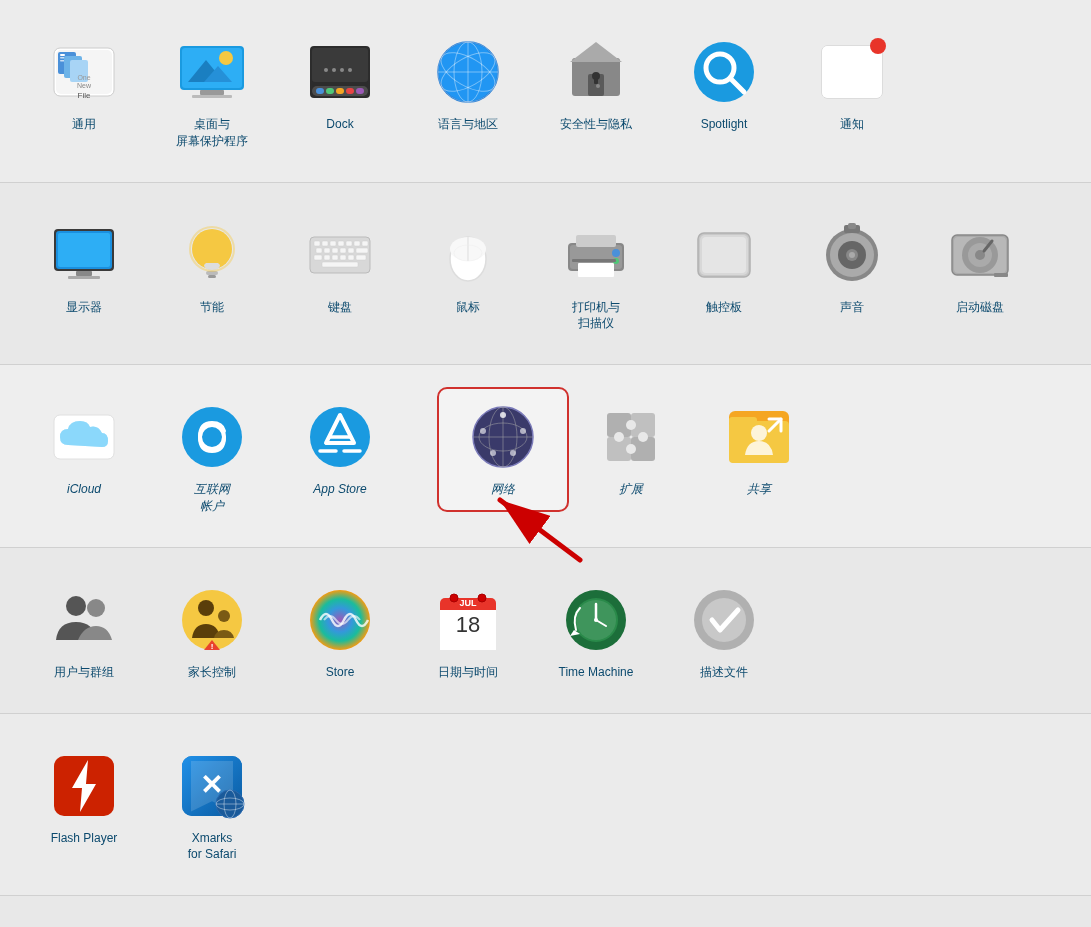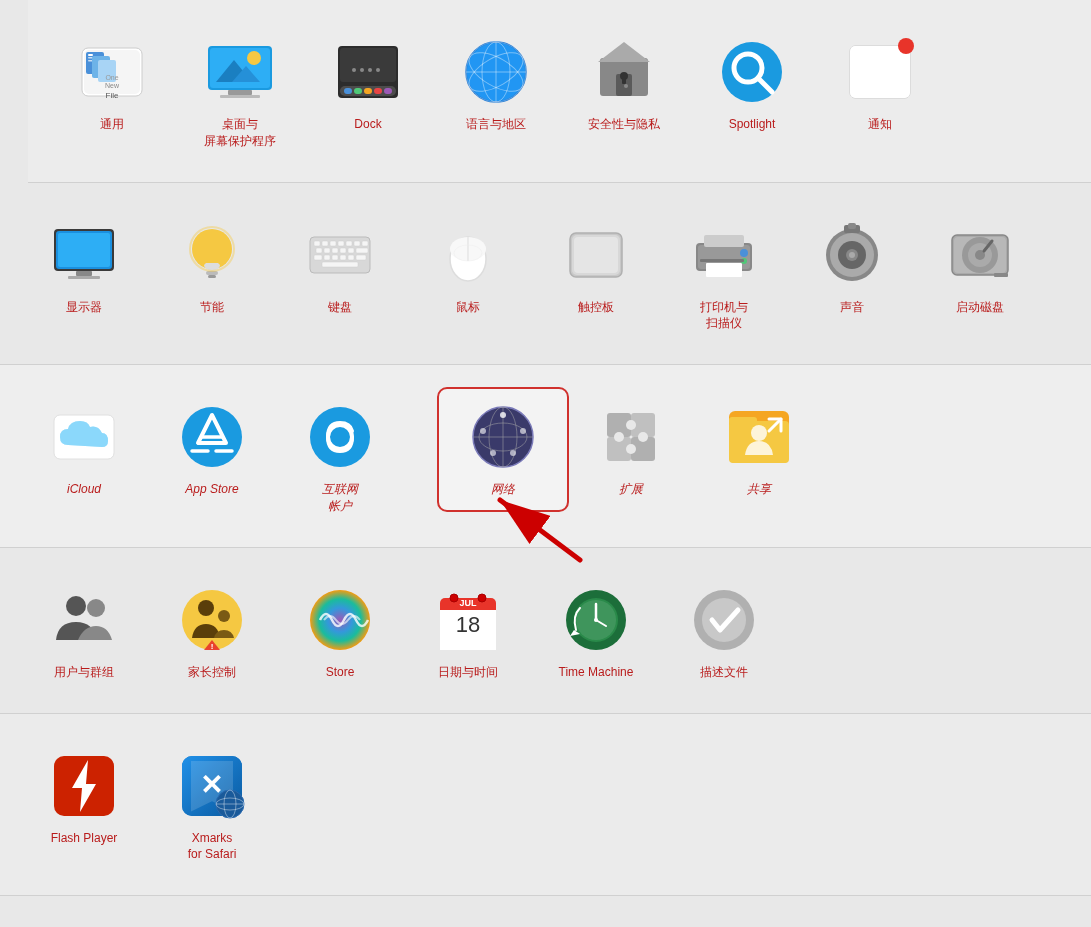--- a/index.html
+++ b/index.html
@@ -66,7 +66,7 @@
     svg { display: block; }
 
     
-    .section-1 { background: #ececec; margin-left: 28px; }
+    .section-1 { background: #ececec; }
     .section-2 { background: #e8e8e8; }
     .section-3 { background: #eeeeee; font-style: italic; }
     .section-4 { background: #e8e8e8; }

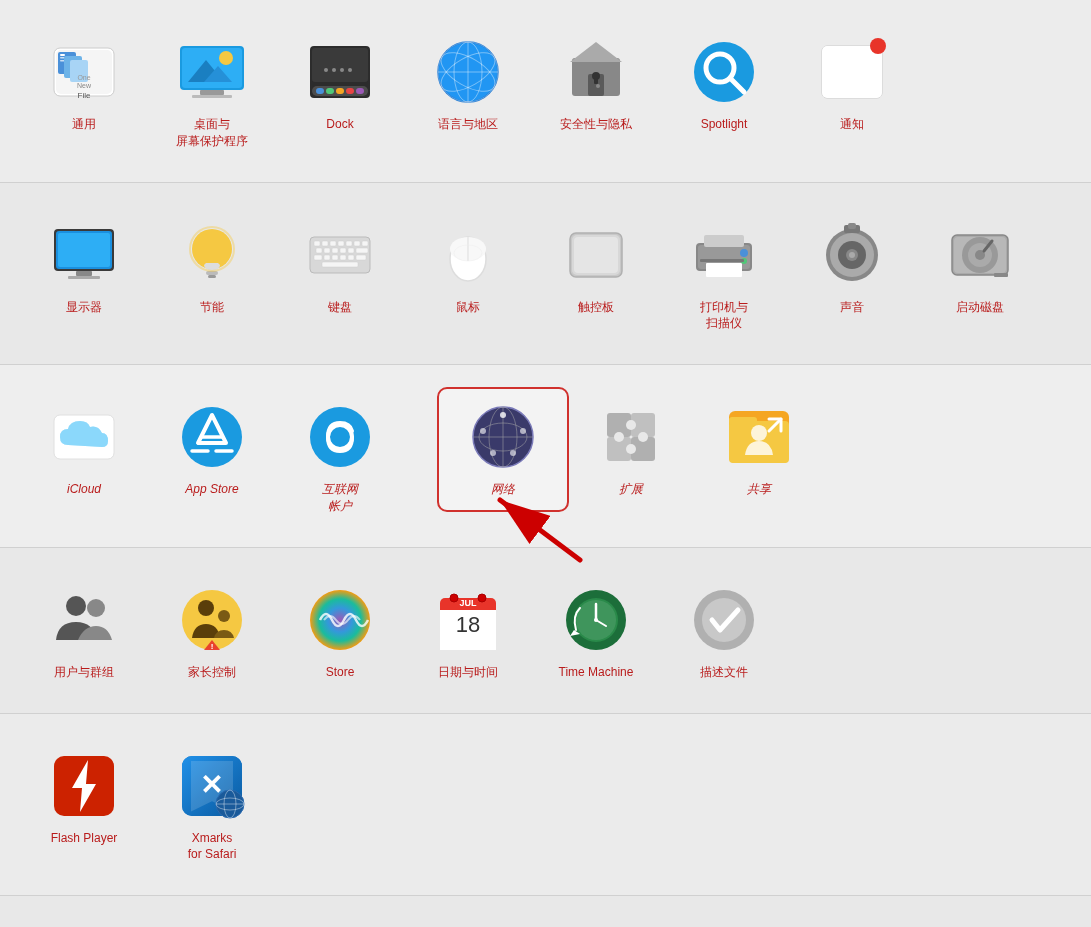--- a/index.html
+++ b/index.html
@@ -56,7 +56,7 @@
 
     .label {
       font-size: 12px;
-      color: #b91c1c;
+      color: #0c4a6e;
       text-align: center;
       line-height: 1.4;
       word-break: break-all;

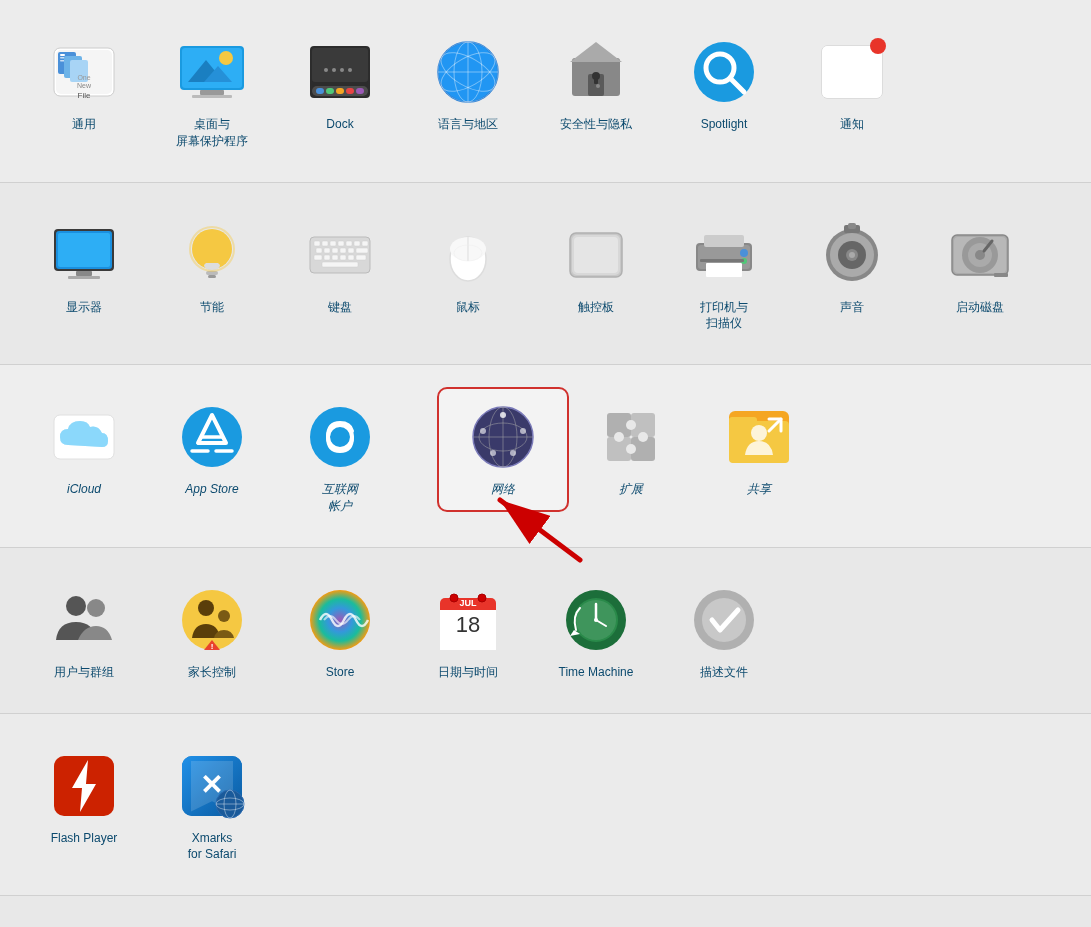--- a/index.html
+++ b/index.html
@@ -300,6 +300,26 @@
       <div class="item">
         <div class="icon-wrap">
           <svg width="68" height="68" viewBox="0 0 68 68">
+
+            <rect x="6" y="22" width="56" height="28" rx="4" fill="#888"></rect>
+            <rect x="8" y="24" width="52" height="24" rx="3" fill="#999"></rect>
+
+            <rect x="14" y="14" width="40" height="12" rx="2" fill="#ccc"></rect>
+
+            <rect x="16" y="42" width="36" height="14" rx="1" fill="white"></rect>
+
+            <circle cx="54" cy="32" r="4" fill="#4a90d9"></circle>
+            <circle cx="54" cy="40" r="3" fill="#50c878"></circle>
+
+            <rect x="10" y="38" width="44" height="3" rx="1" fill="#777"></rect>
+          </svg>
+        </div>
+        <span class="label">打印机与<br>扫描仪</span>
+      </div>
+
+      <div class="item">
+        <div class="icon-wrap">
+          <svg width="68" height="68" viewBox="0 0 68 68">
             <rect x="8" y="12" width="52" height="44" rx="6" fill="#c8c8c8" stroke="#b0b0b0" stroke-width="1.5"></rect>
             <rect x="10" y="14" width="48" height="40" rx="5" fill="#d8d8d8"></rect>
 
@@ -307,26 +327,6 @@
           </svg>
         </div>
         <span class="label">触控板</span>
-      </div>
-
-      <div class="item">
-        <div class="icon-wrap">
-          <svg width="68" height="68" viewBox="0 0 68 68">
-
-            <rect x="6" y="22" width="56" height="28" rx="4" fill="#888"></rect>
-            <rect x="8" y="24" width="52" height="24" rx="3" fill="#999"></rect>
-
-            <rect x="14" y="14" width="40" height="12" rx="2" fill="#ccc"></rect>
-
-            <rect x="16" y="42" width="36" height="14" rx="1" fill="white"></rect>
-
-            <circle cx="54" cy="32" r="4" fill="#4a90d9"></circle>
-            <circle cx="54" cy="40" r="3" fill="#50c878"></circle>
-
-            <rect x="10" y="38" width="44" height="3" rx="1" fill="#777"></rect>
-          </svg>
-        </div>
-        <span class="label">打印机与<br>扫描仪</span>
       </div>
 
       <div class="item">

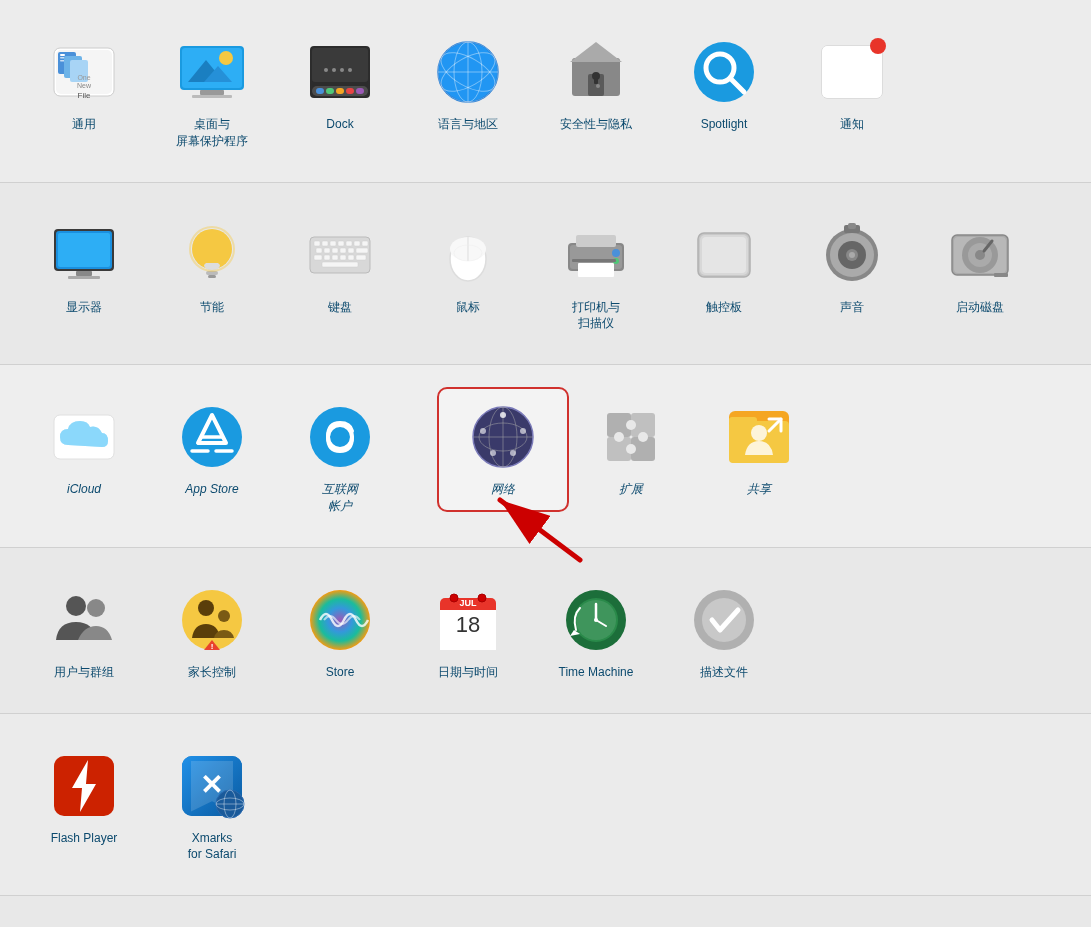--- a/index.html
+++ b/index.html
@@ -388,6 +388,18 @@
           <svg width="68" height="68" viewBox="0 0 68 68">
             <circle cx="34" cy="34" r="30" fill="#1a9ae0"></circle>
 
+            <circle cx="34" cy="34" r="12" fill="none" stroke="white" stroke-width="4"></circle>
+            <path d="M46,34 Q46,48 34,48 Q22,48 22,34 Q22,20 34,20 Q44,20 46,28" fill="none" stroke="white" stroke-width="4" stroke-linecap="round"></path>
+          </svg>
+        </div>
+        <span class="label">互联网<br>帐户</span>
+      </div>
+
+      <div class="item">
+        <div class="icon-wrap">
+          <svg width="68" height="68" viewBox="0 0 68 68">
+            <circle cx="34" cy="34" r="30" fill="#1a9ae0"></circle>
+
             <path d="M34,12 L20,40 L48,40 Z" fill="none" stroke="white" stroke-width="4" stroke-linejoin="round"></path>
             <line x1="24" y1="34" x2="44" y2="34" stroke="white" stroke-width="3.5"></line>
 
@@ -396,18 +408,6 @@
           </svg>
         </div>
         <span class="label">App Store</span>
-      </div>
-
-      <div class="item">
-        <div class="icon-wrap">
-          <svg width="68" height="68" viewBox="0 0 68 68">
-            <circle cx="34" cy="34" r="30" fill="#1a9ae0"></circle>
-
-            <circle cx="34" cy="34" r="12" fill="none" stroke="white" stroke-width="4"></circle>
-            <path d="M46,34 Q46,48 34,48 Q22,48 22,34 Q22,20 34,20 Q44,20 46,28" fill="none" stroke="white" stroke-width="4" stroke-linecap="round"></path>
-          </svg>
-        </div>
-        <span class="label">互联网<br>帐户</span>
       </div>
 
       <div class="item selected">

